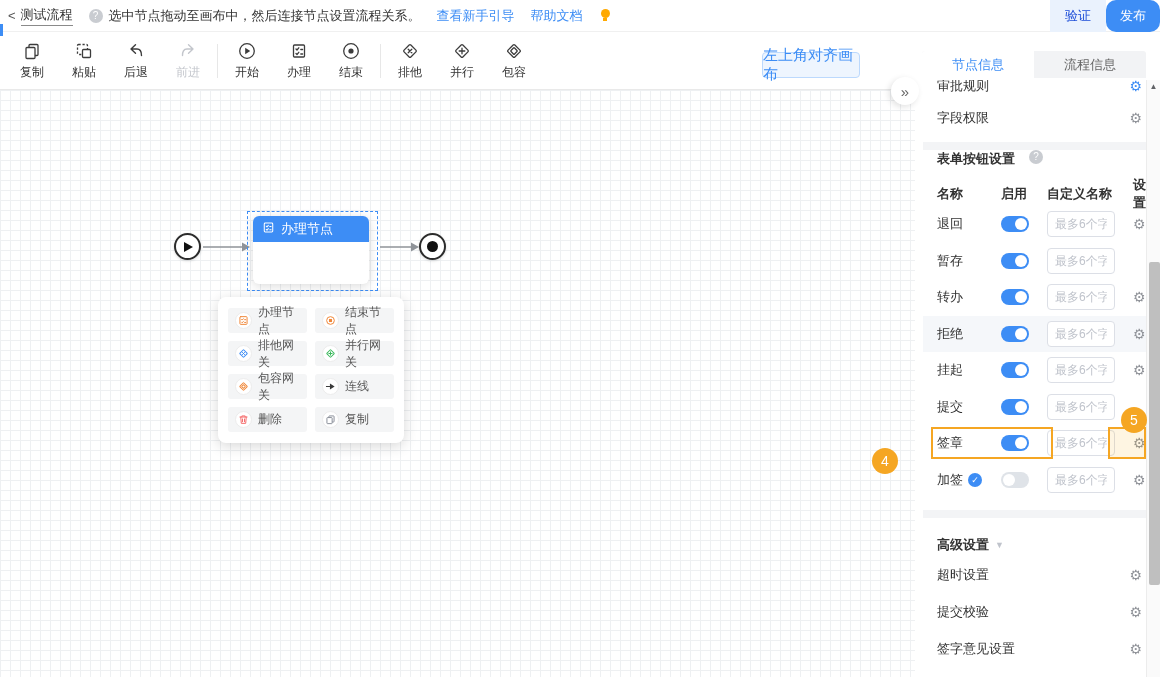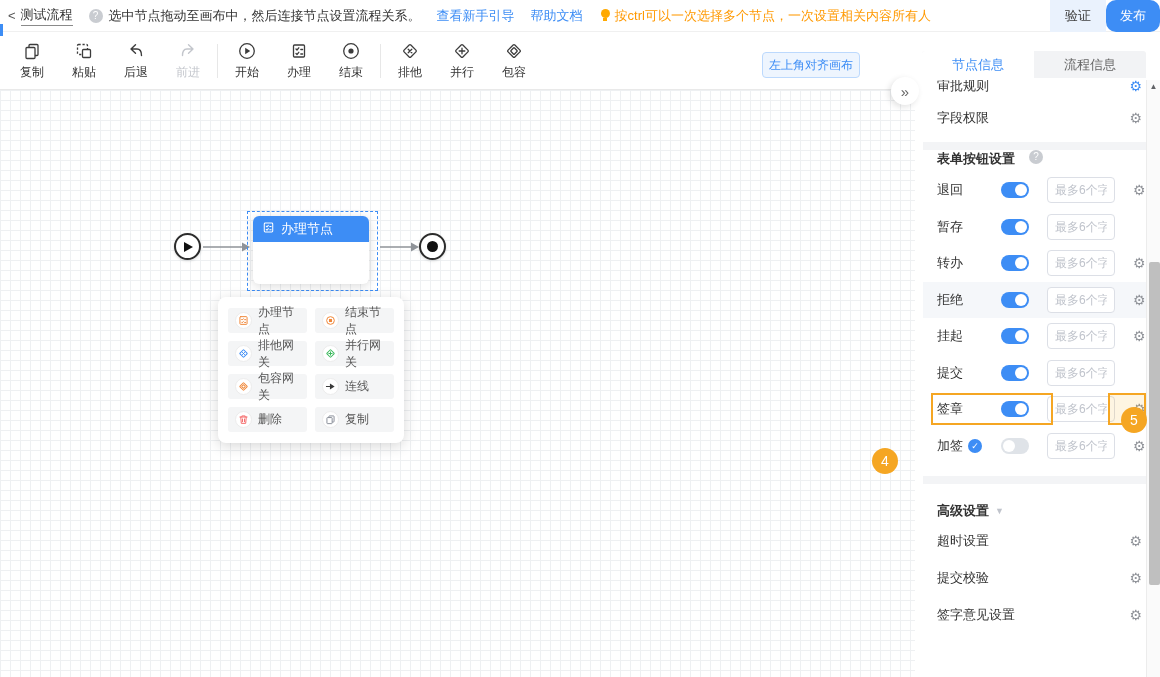--- a/index.html
+++ b/index.html
@@ -112,7 +112,6 @@
     <span class="hd-link">查看新手引导</span>
     <span class="hd-link">帮助文档</span>
     <span class="bulb"></span>
-    <span class="tip-text">按ctrl可以一次选择多个节点，一次设置相关内容所有人</span>
     <span class="hd-spacer"></span>
     <div class="btn-verify">验证</div>
     <div class="btn-publish">发布</div>

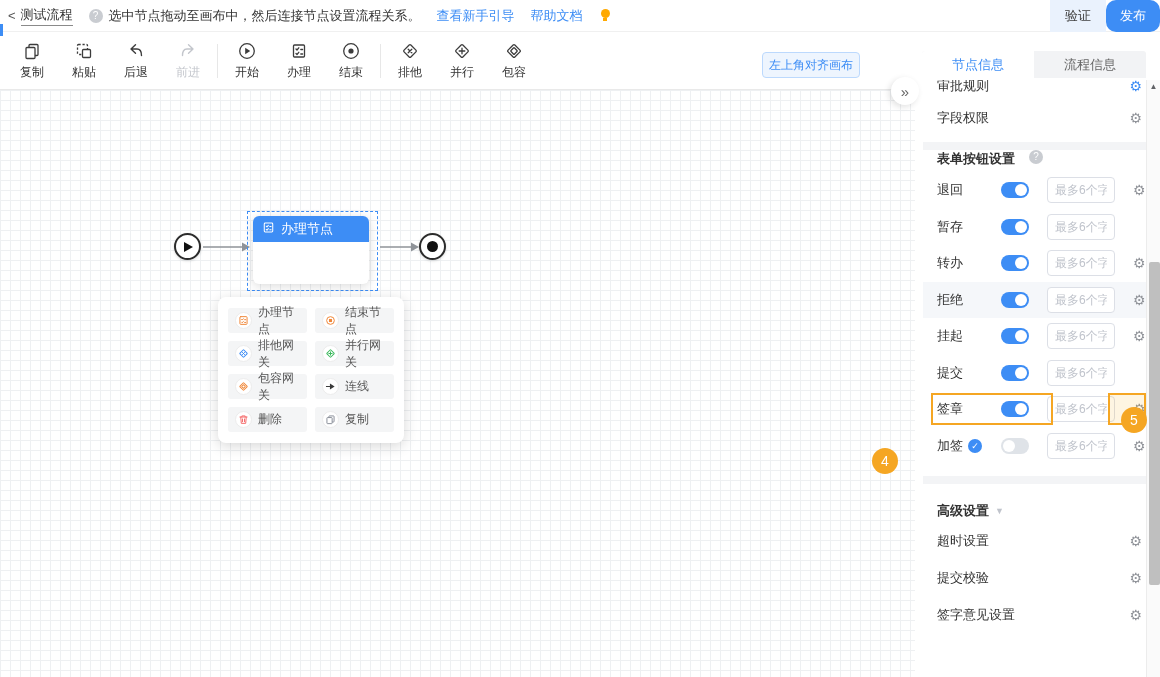--- a/index.html
+++ b/index.html
@@ -19,7 +19,7 @@
   .bulb::after { content:''; position:absolute; left:2.5px; bottom:-3px; width:4px; height:3px; background:#FFA900; }
   .tip-text { color:#FF9900; }
   .hd-spacer { flex:1; }
-  .btn-verify { width:56px; height:32px; background:#EAF2FD; color:#404040; display:flex; align-items:center; justify-content:center; cursor:pointer; }
+  .btn-verify { width:56px; height:32px; background:#EAF2FD; color:#1d4ed8; display:flex; align-items:center; justify-content:center; cursor:pointer; }
   .btn-publish { width:54px; height:32px; background:#3D8DF5; color:#fff; display:flex; align-items:center; justify-content:center; cursor:pointer;border-radius:10px; }
   .edge-accent { position:absolute; left:0; top:24px; width:3px; height:12px; background:#3D8DF5; z-index:40; }
 

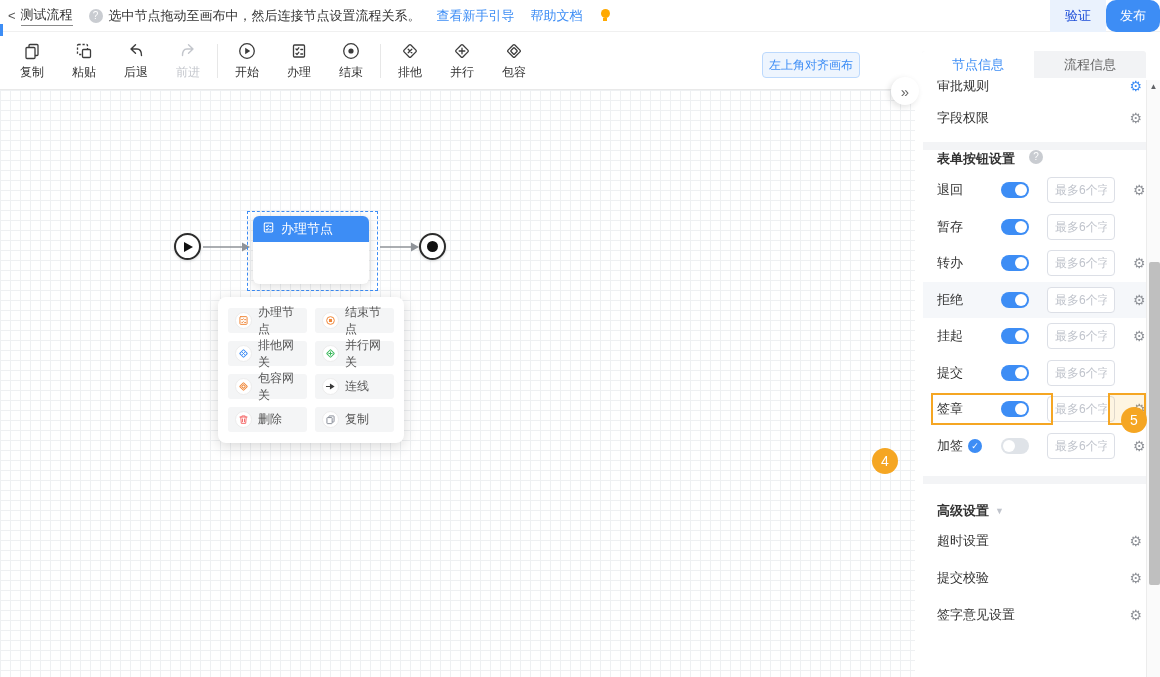--- a/index.html
+++ b/index.html
@@ -30,7 +30,7 @@
   .tool-item.disabled .t-label { color:#c3c6cc; }
   .tool-item svg { display:block; }
   .tb-divider { width:1px; height:34px; background:#e7e7e7; margin:0 3px; }
-  .align-btn { position:absolute; left:762px; top:20px; width:98px; height:26px; background:#EEF5FE; border:1px solid #bcd9fd; border-radius:4px; color:#3D8DF5; font-size:12px; display:flex; align-items:center; justify-content:center; cursor:pointer; }
+  .align-btn { position:absolute; left:762px; top:20px; width:98px; height:26px; background:#EEF5FE; border:1px solid #bcd9fd; border-radius:4px; color:#3D8DF5; font-size:15px; display:flex; align-items:center; justify-content:center; cursor:pointer; }
 
   
   .canvas { position:absolute; left:0; top:90px; width:915px; height:587px; background:#fff;

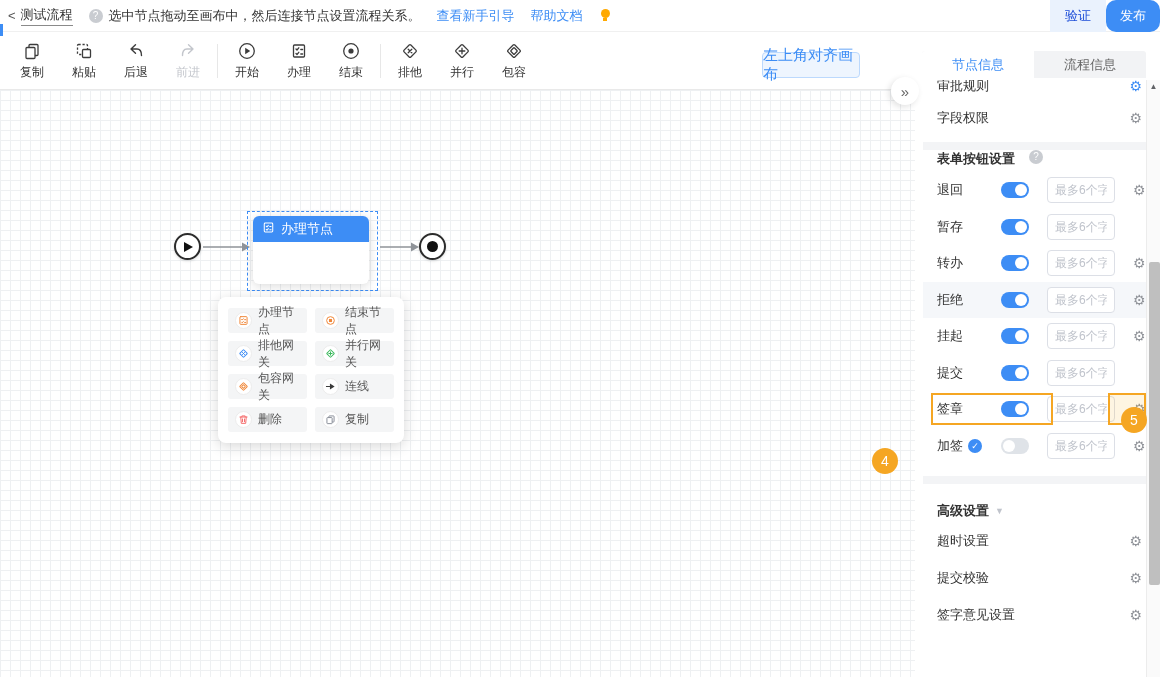--- a/index.html
+++ b/index.html
@@ -342,6 +342,12 @@
         <span class="help-circle" style="margin:0;">?</span>
       </div>
 
+      <div class="thead">
+        <span>名称</span>
+        <span>启用</span>
+        <span>自定义名称</span>
+        <span class="th-set">设置</span>
+      </div>
 
       <div class="btn-row">
         <span class="b-name">退回</span>

